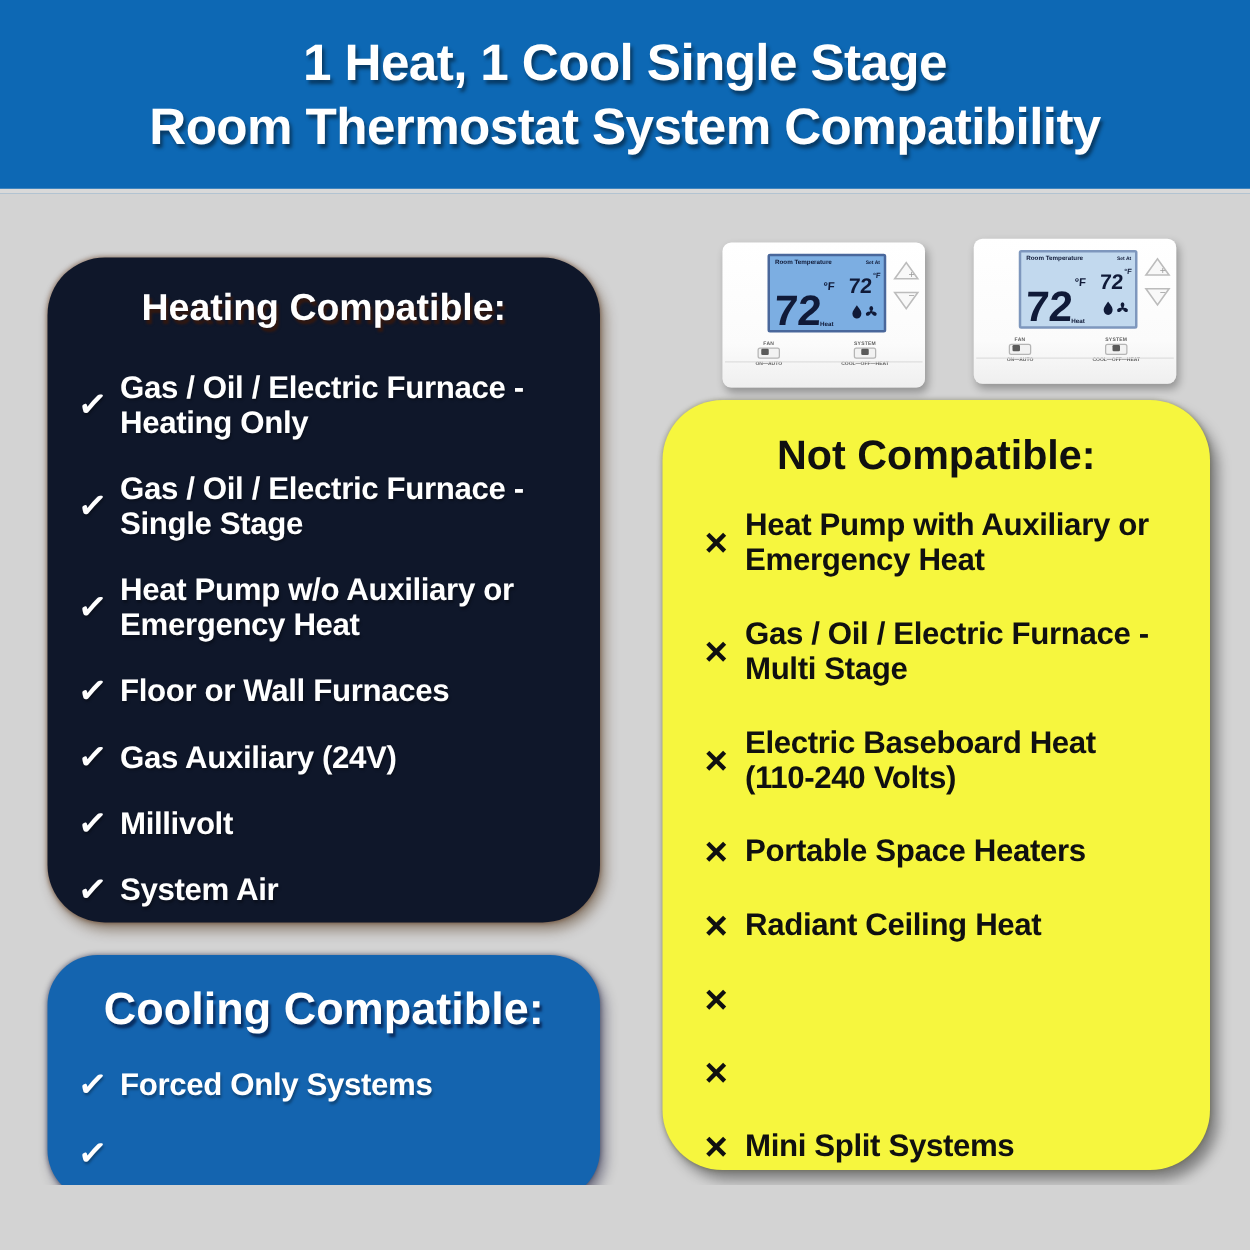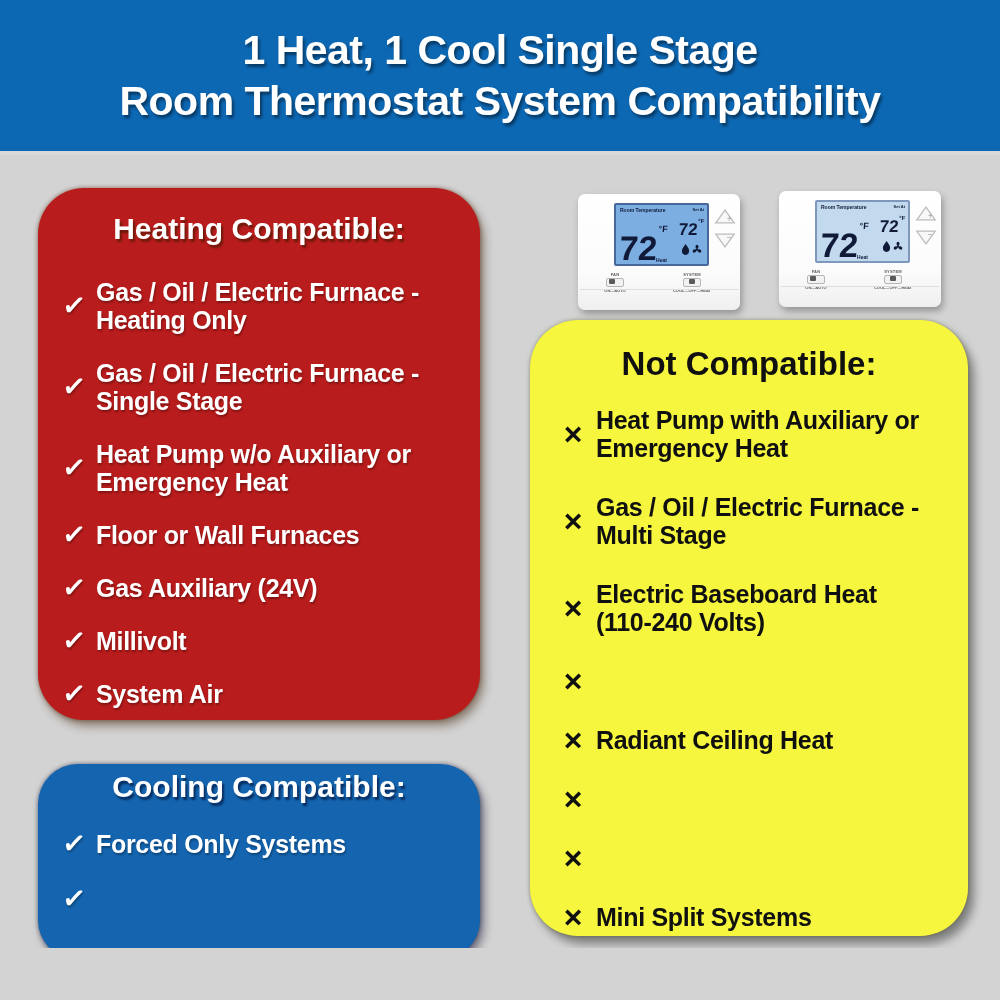--- a/index.html
+++ b/index.html
@@ -27,8 +27,8 @@
   .txt{flex:1;white-space:pre-line;letter-spacing:-0.3px;}
 
   .heating{
-    left:38px;top:188px;width:442px;height:532px;border-radius:46px;
-    background:#b91c1c;box-shadow:0 0 4px rgba(80,35,0,.55), 4px 6px 10px rgba(60,30,0,.45);
+    left:38px;top:206px;width:442px;height:532px;border-radius:46px;
+    background:#0f172a;box-shadow:0 0 4px rgba(80,35,0,.55), 4px 6px 10px rgba(60,30,0,.45);
   }
   .heating h2{margin-top:24px;font-size:30px;color:#fff;text-shadow:2px 3px 2px rgba(70,25,0,.65);}
   .heating ul{margin-top:32px;gap:25px;padding:0 10px 0 14px;}

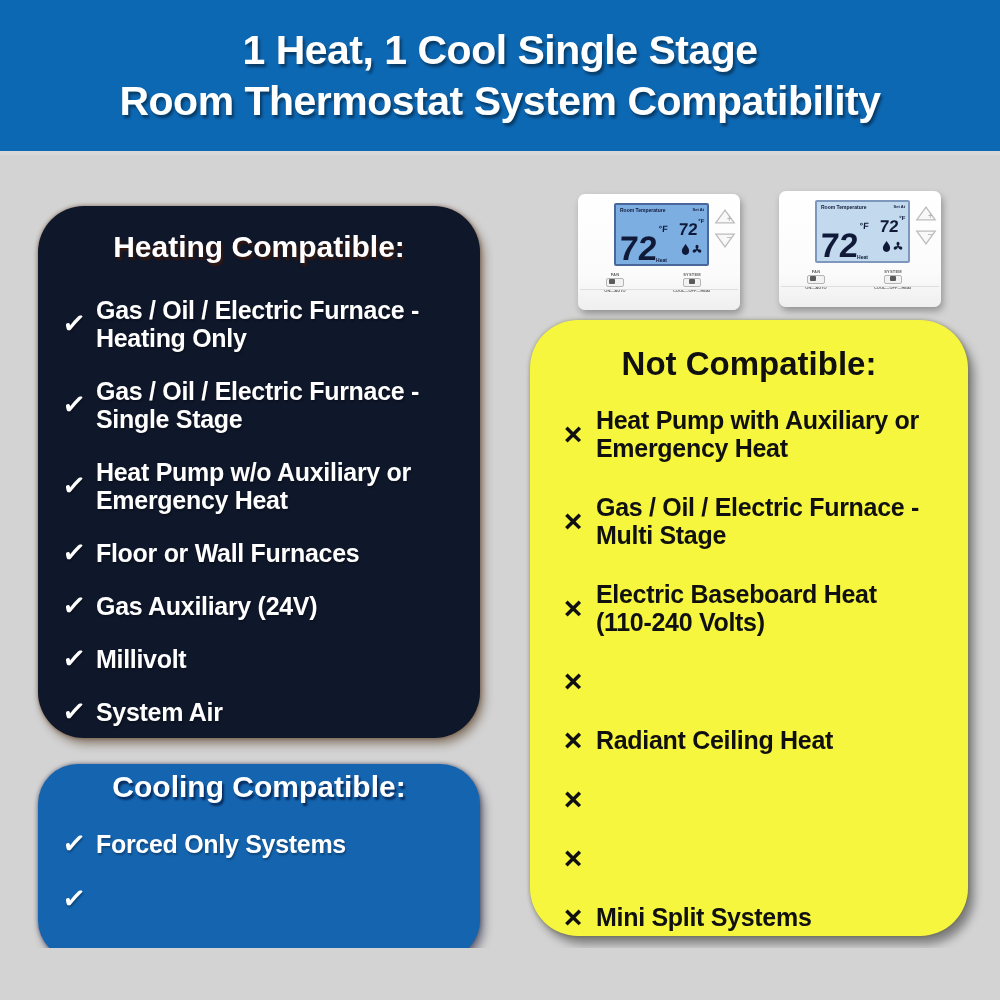--- a/index.html
+++ b/index.html
@@ -263,6 +263,7 @@
         </li>
       <li>
           <span class="mark">×</span>
+          <span class="txt">Portable Space Heaters</span>
         </li>
       <li>
           <span class="mark">×</span>

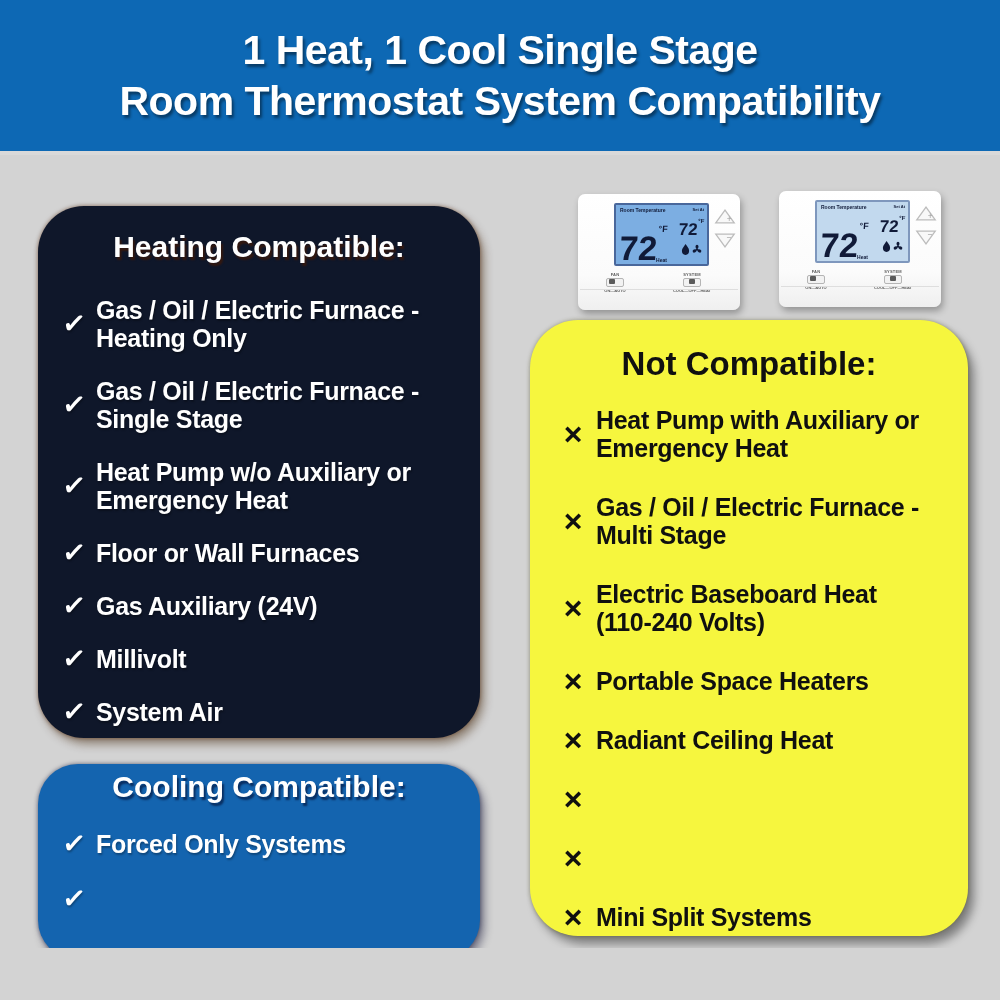--- a/index.html
+++ b/index.html
@@ -40,7 +40,7 @@
     left:38px;top:764px;width:442px;height:196px;border-radius:40px;
     background:#1464af;box-shadow:0 0 4px rgba(0,10,50,.5), 4px 6px 10px rgba(0,0,40,.45);
   }
-  .cooling h2{margin-top:6px;font-size:30px;color:#fff;text-shadow:2px 3px 2px rgba(0,10,45,.6);}
+  .cooling h2{margin-top:22px;font-size:36px;color:#fff;text-shadow:2px 3px 2px rgba(0,10,45,.6);}
   .cooling ul{margin-top:26px;gap:27px;padding:0 10px 0 14px;}
   .cooling li{color:#fff;font-size:25px;line-height:28px;}
   .cooling .mark{font-size:28px;transform:rotate(6deg);text-shadow:1px 2px 2px rgba(0,0,0,.3);}

